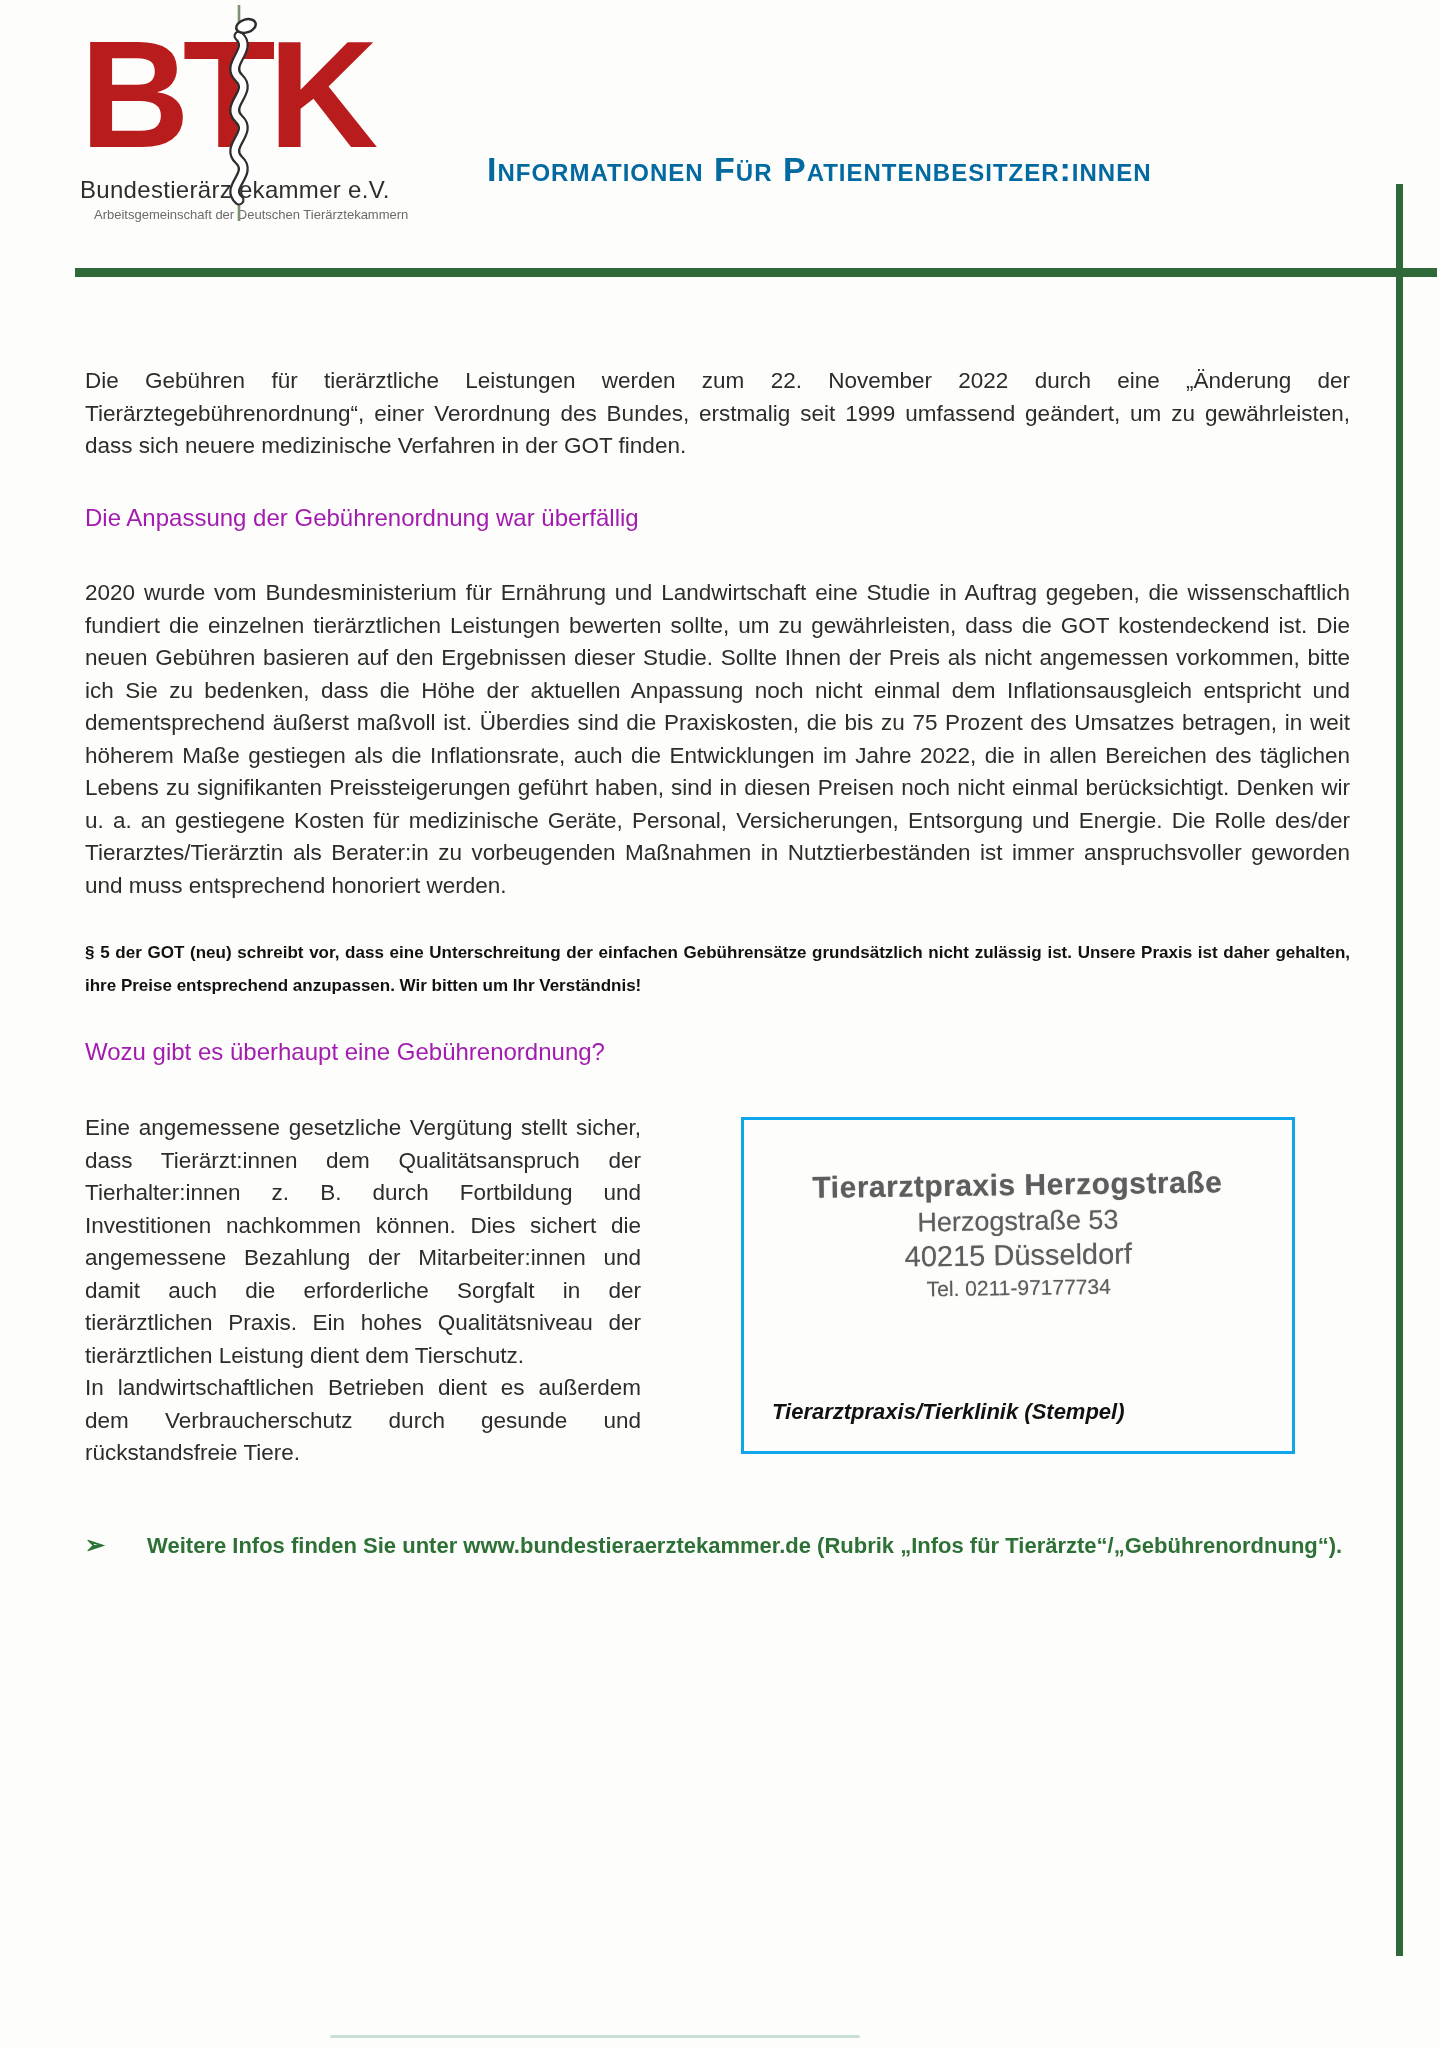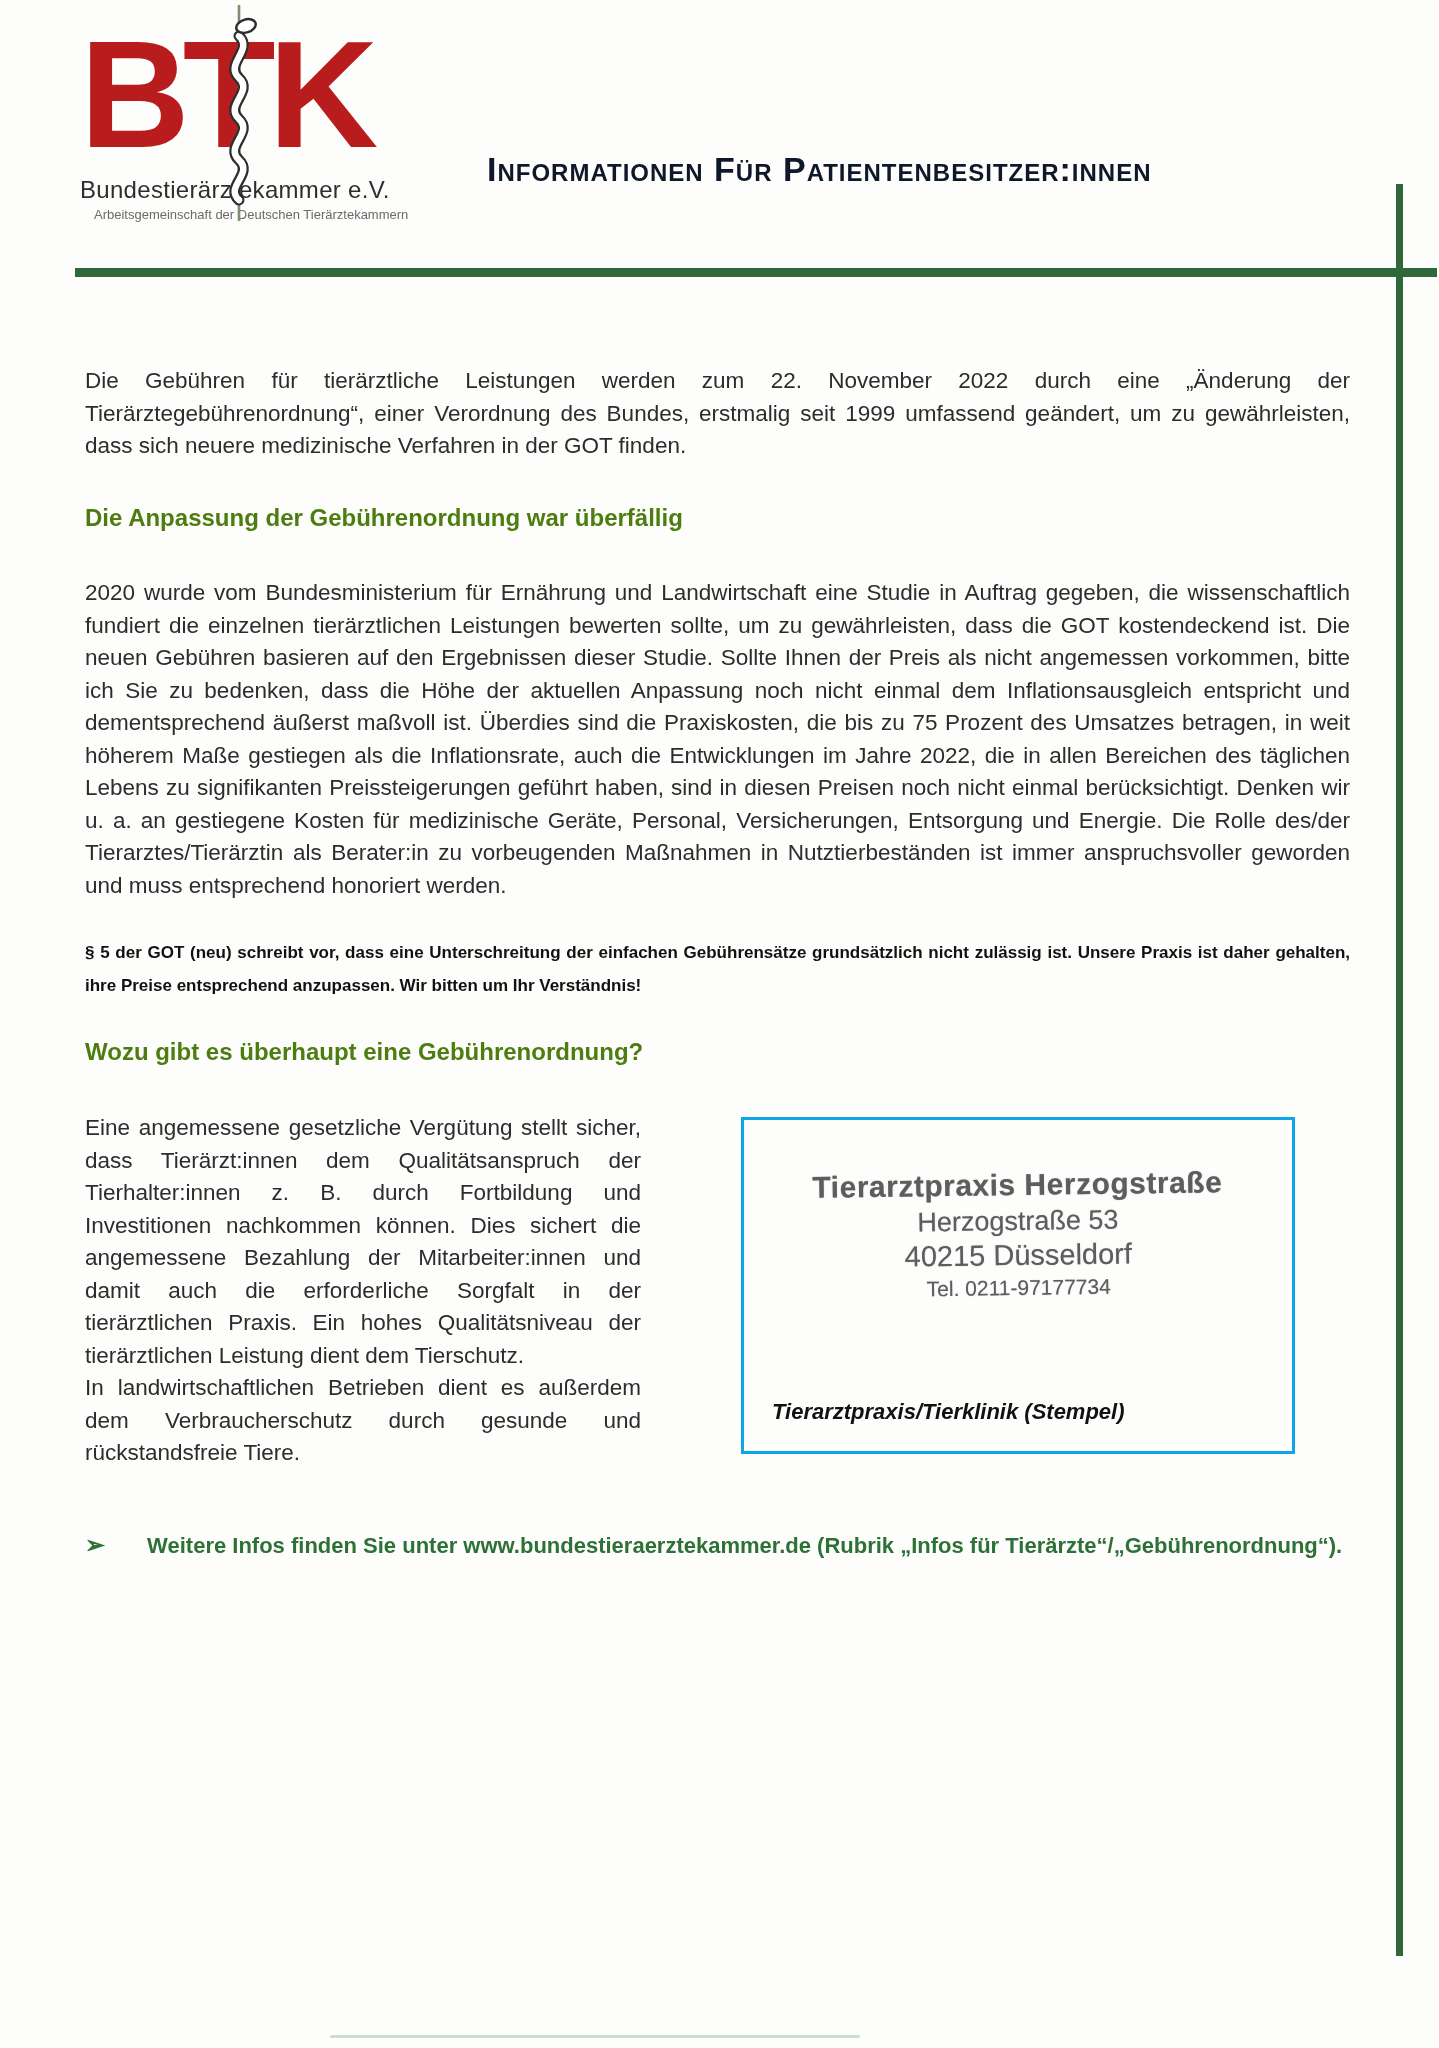--- a/index.html
+++ b/index.html
@@ -26,7 +26,7 @@
     position:absolute;left:487px;top:150px;width:900px;
     font-variant:small-caps;
     font-weight:bold;font-size:34px;letter-spacing:1px;
-    color:#0f172a;
+    color:#0369a1;
   }
   .h-rule{position:absolute;left:75px;top:268px;width:1362px;height:9px;background:#2f6839;}
   .v-rule{position:absolute;left:1396px;top:184px;width:7px;height:1772px;background:#2f6839;}

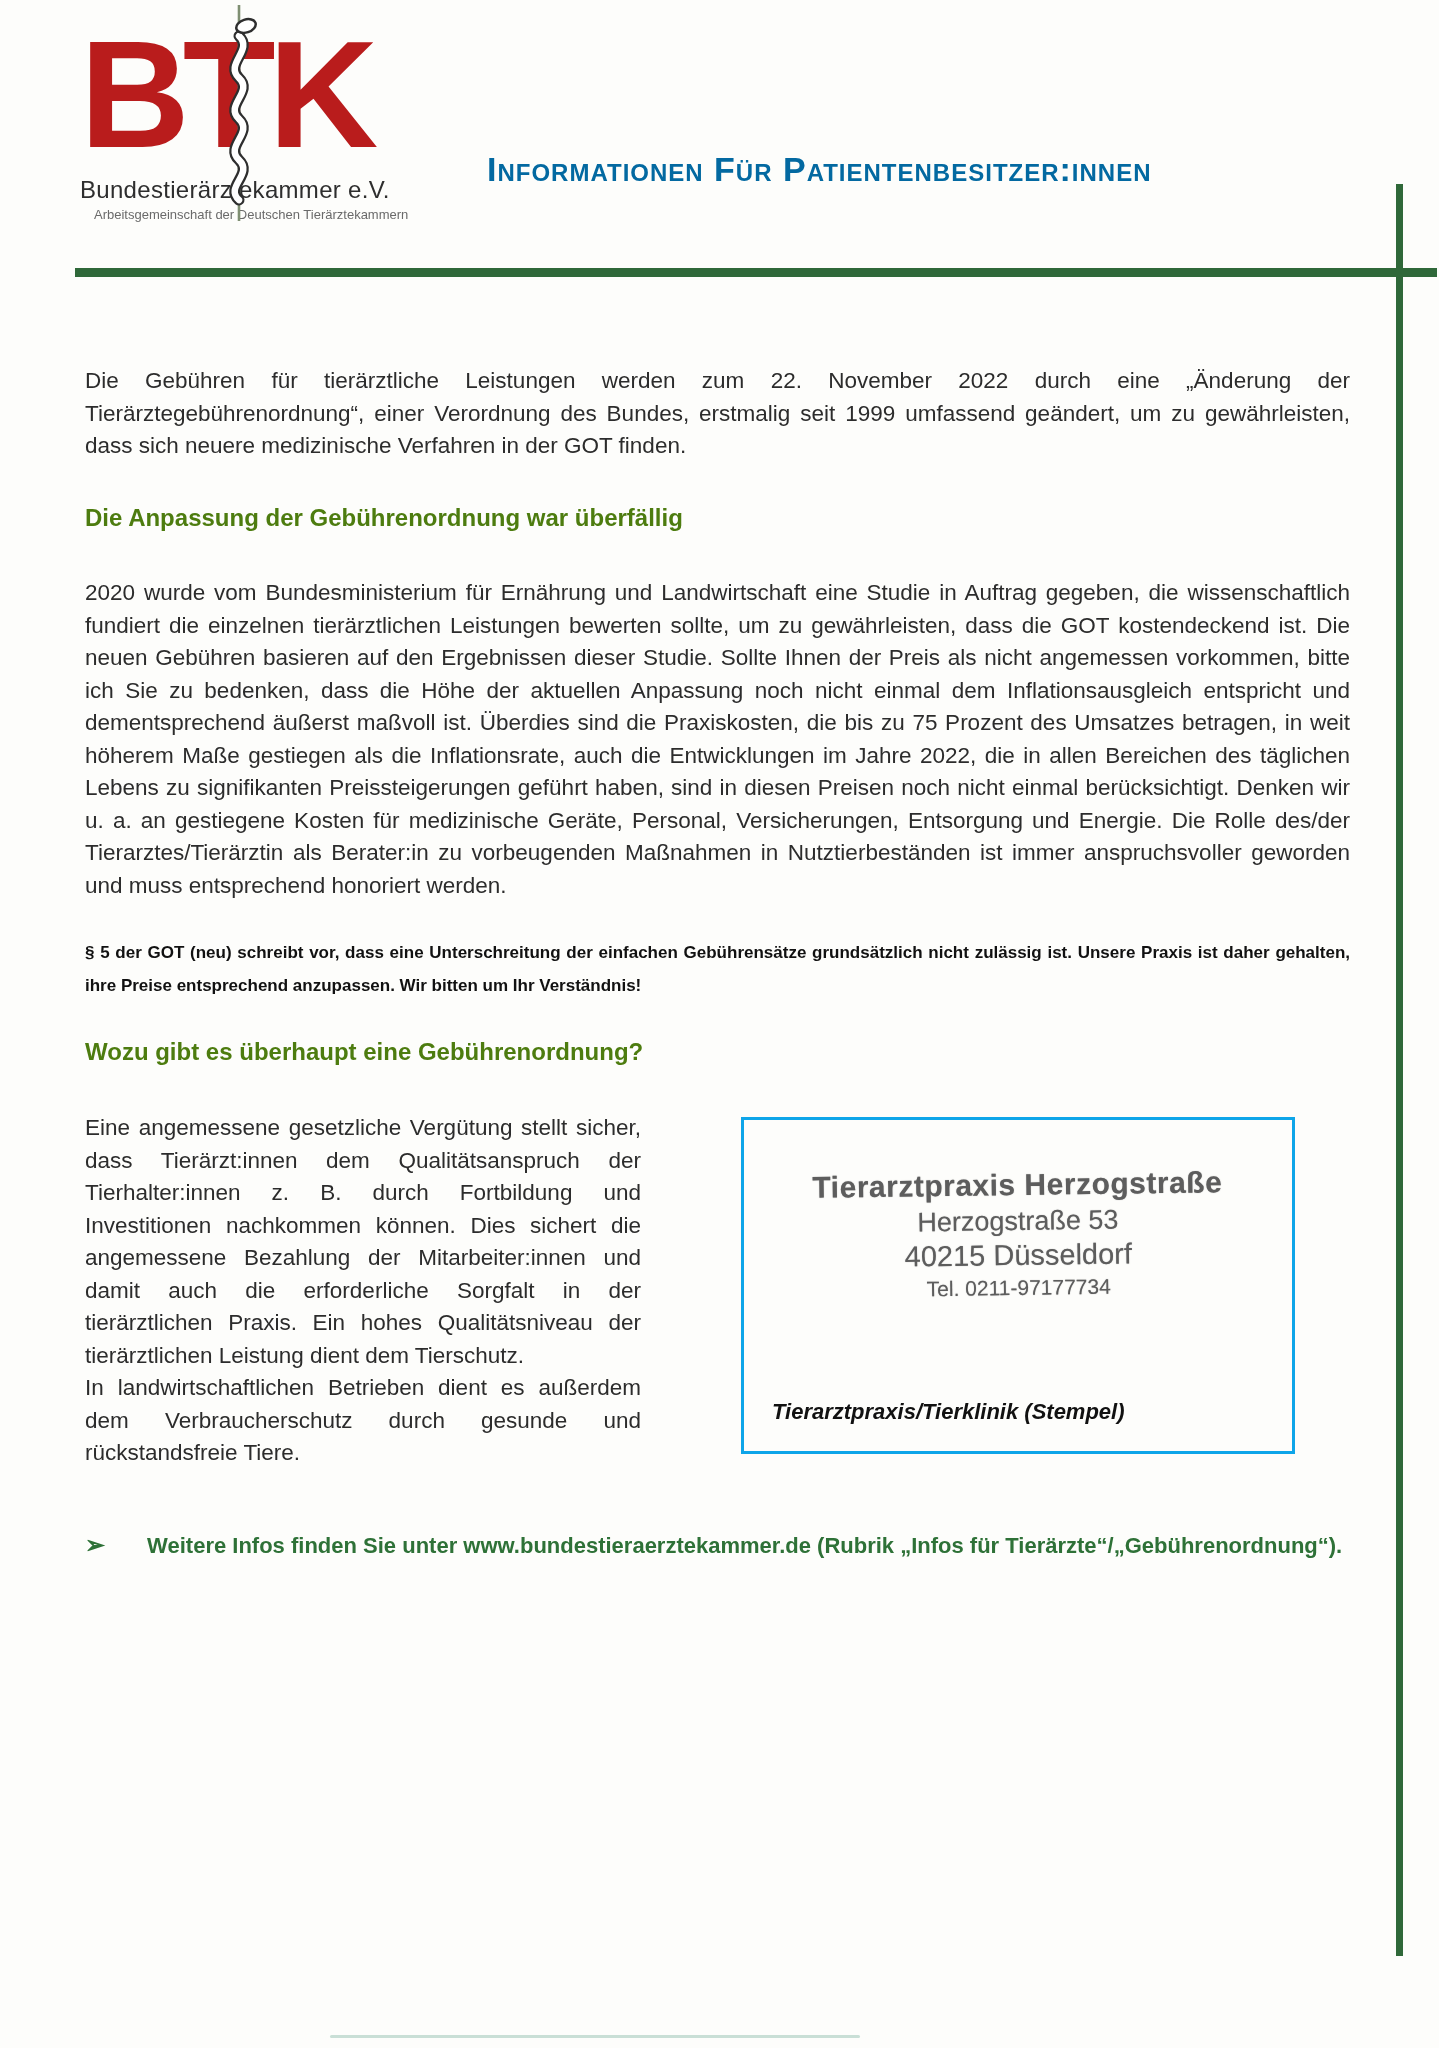--- a/index.html
+++ b/index.html
@@ -43,7 +43,7 @@
   }
   .sp-after-intro{margin-bottom:0;}
   h2.green{
-    font-size:24px;font-weight:bold;color:#4d7c0f;
+    font-size:24px;font-weight:normal;color:#a21caf;
     margin:41px 0 45px 0;line-height:1.2;
   }
   h2.green.second{margin-top:36px;margin-bottom:45px;}

